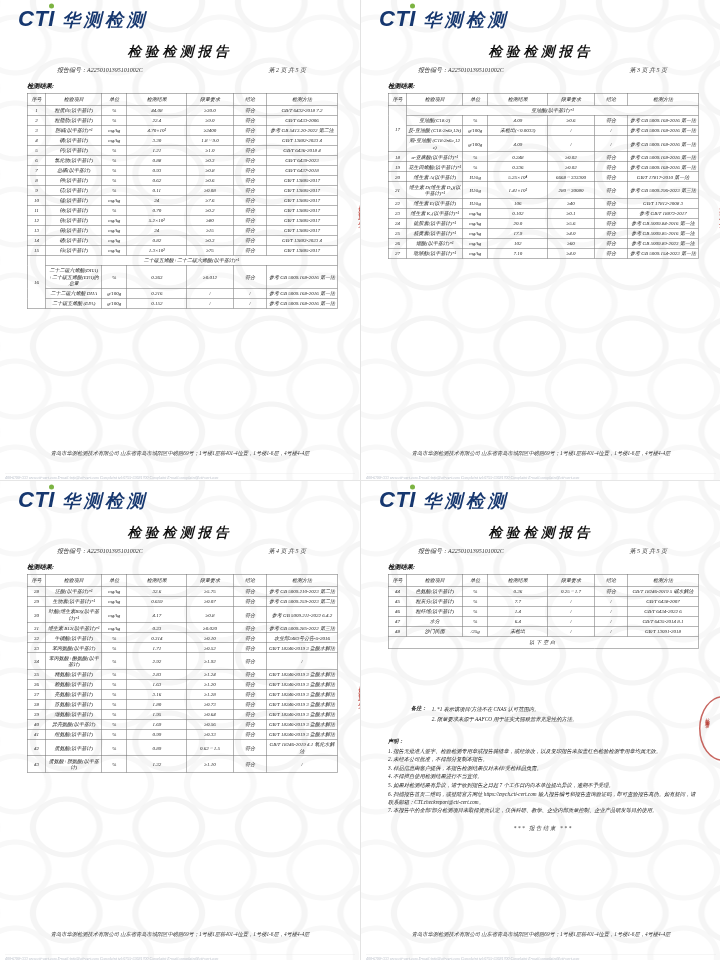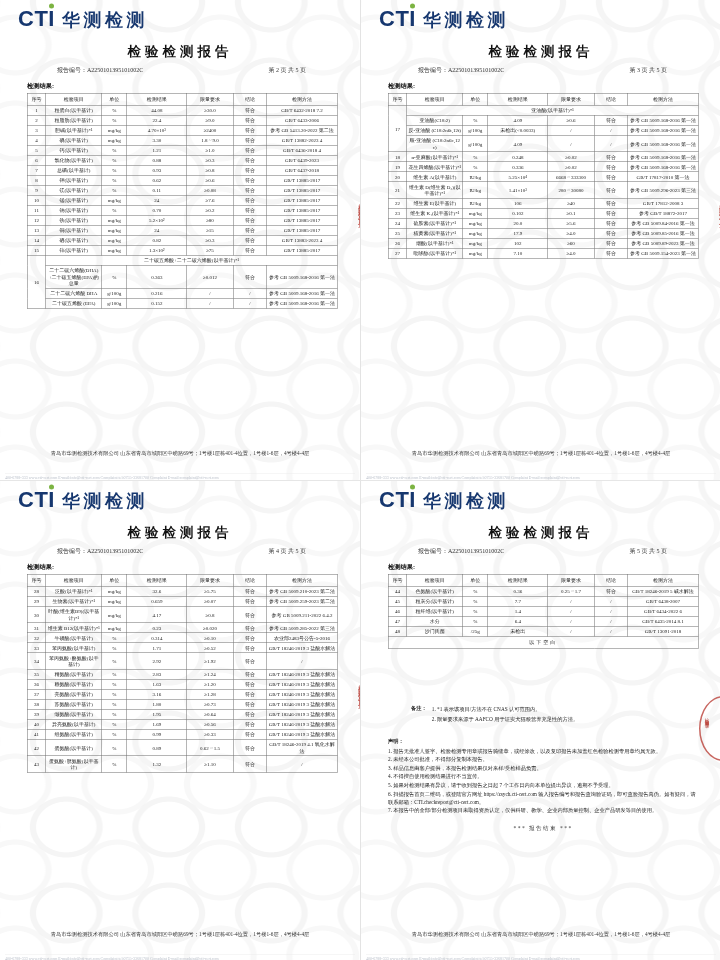--- a/index.html
+++ b/index.html
@@ -5,7 +5,7 @@
   html,body{margin:0;padding:0;background:#ffffff;}
   *{box-sizing:border-box;}
   body{font-family:"Liberation Serif","DejaVu Serif",serif;color:#222;}
-  .screen{position:relative;width:720px;height:960px;background:#fff;overflow:hidden;}
+  .screen{position:relative;width:720px;height:960px;background:#fff;overflow:hidden;font-style:italic;}
   .page-slot{position:absolute;width:360px;height:480px;overflow:hidden;background:#fdfdfd;}
   .page-slot.s0{top:0;left:0;}
   .page-slot.s1{top:0;left:360px;border-left:1px solid #e3e3e3;}

